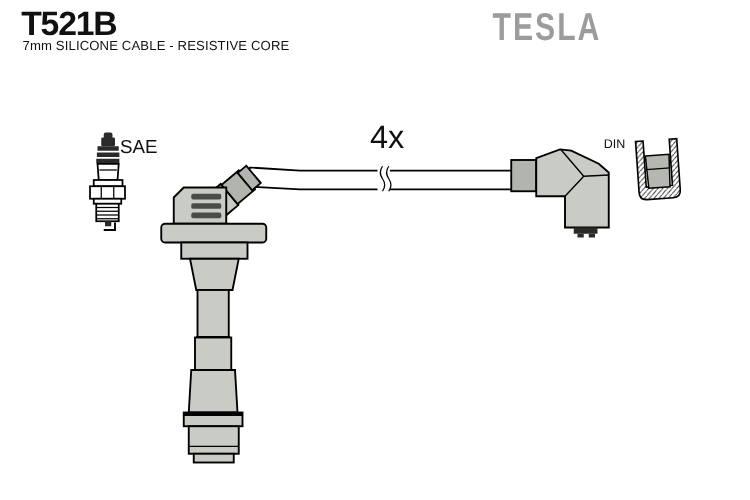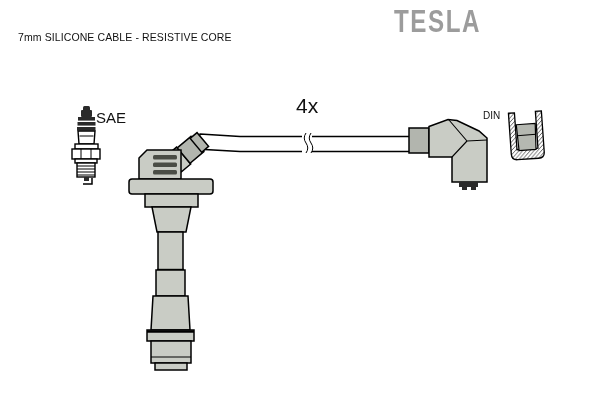--- a/index.html
+++ b/index.html
@@ -118,6 +118,7 @@
     </g>
   </svg>
 
+  <div class="label part-number">T521B</div>
   <div class="label description">7mm SILICONE CABLE - RESISTIVE CORE</div>
   <div class="label brand">TESLA</div>
   <div class="label sae-label">SAE</div>

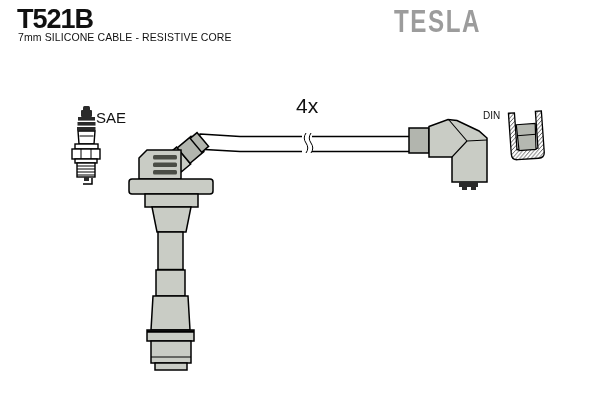--- a/index.html
+++ b/index.html
@@ -14,7 +14,7 @@
   .brand{left:394px;top:4px;font-size:31px;font-weight:bold;letter-spacing:2px;
          color:var(--logo_gray,#9c9c9c);transform:scaleX(0.78);transform-origin:left top;}
   .sae-label{left:96px;top:109px;font-size:15px;}
-  .qty-label{left:296px;top:94px;font-size:21px;}
+  .qty-label{left:296px;top:94px;font-size:26px;}
   .din-label{left:483px;top:110px;font-size:10px;}
   .diagram-svg{position:absolute;left:0;top:0;}
   .fill-boot{fill:var(--boot_fill,#c9ccc5);stroke:var(--line,#000000);stroke-width:1.5;}

